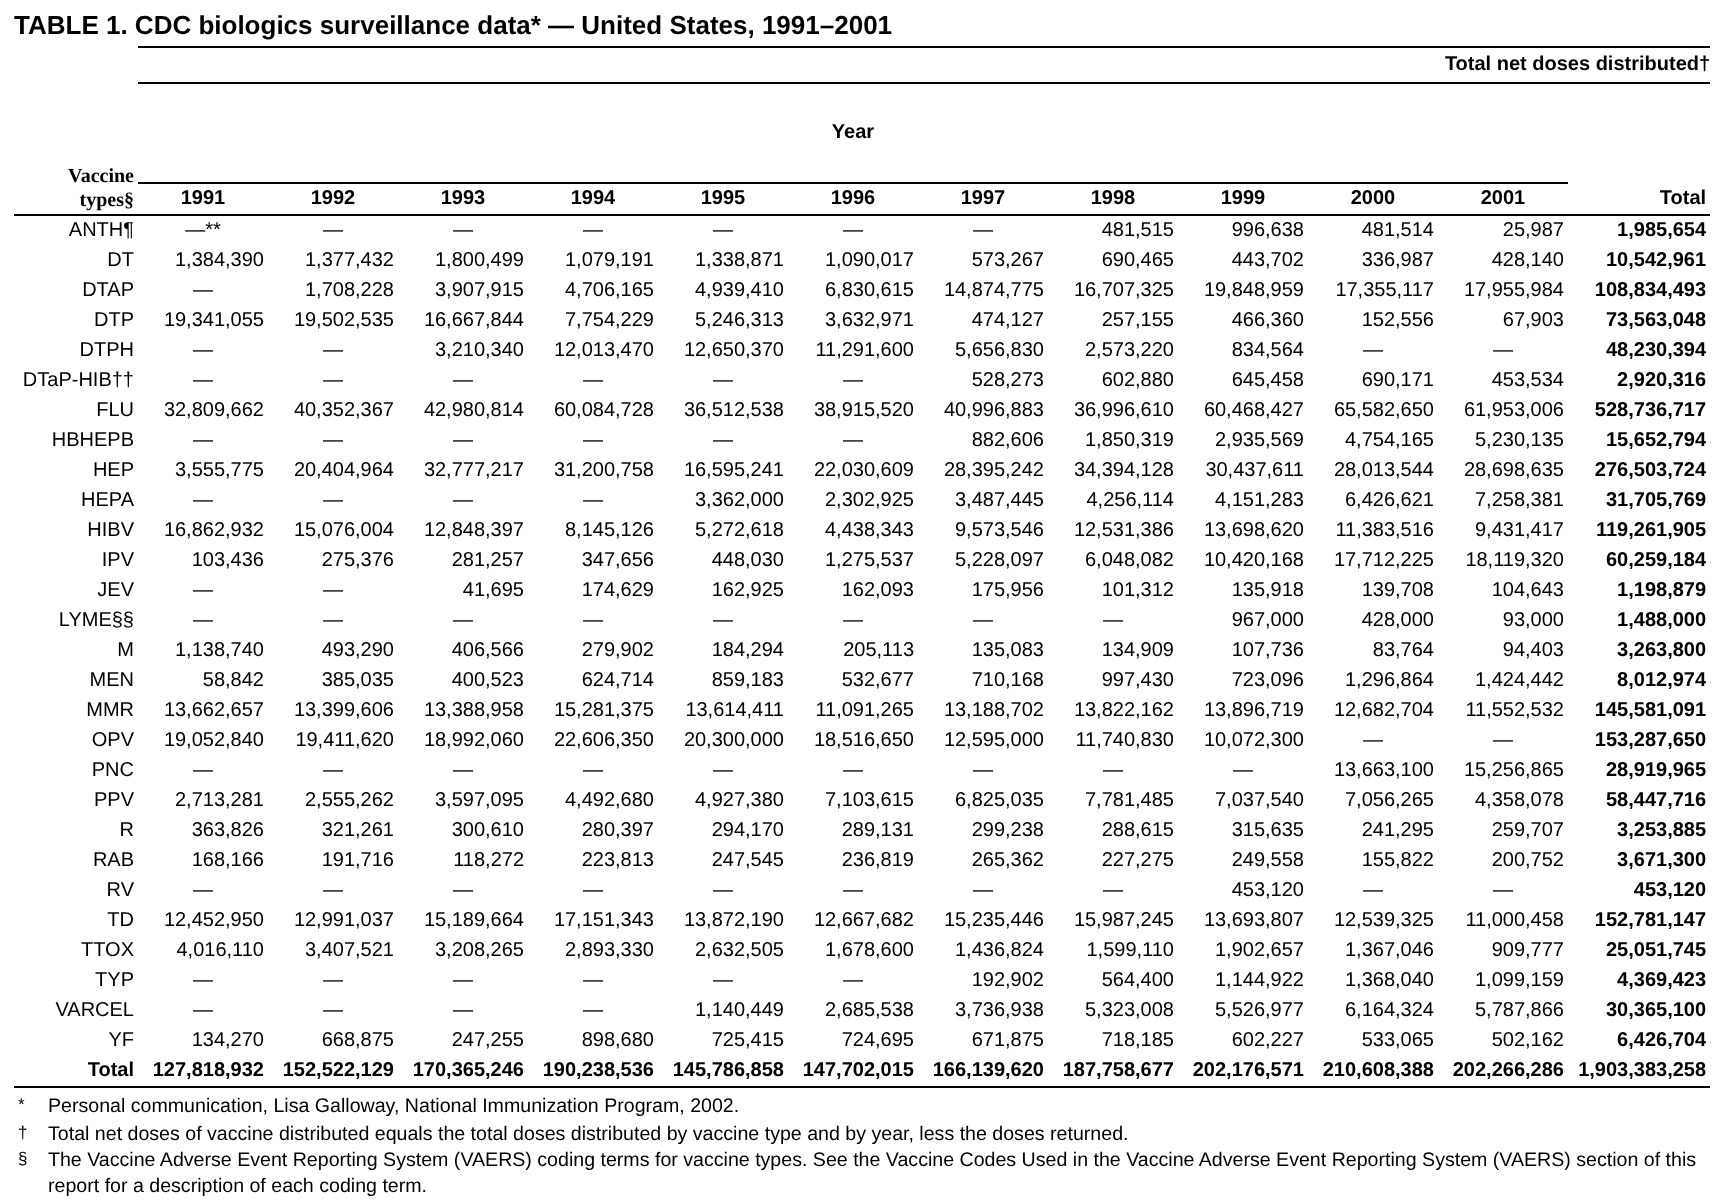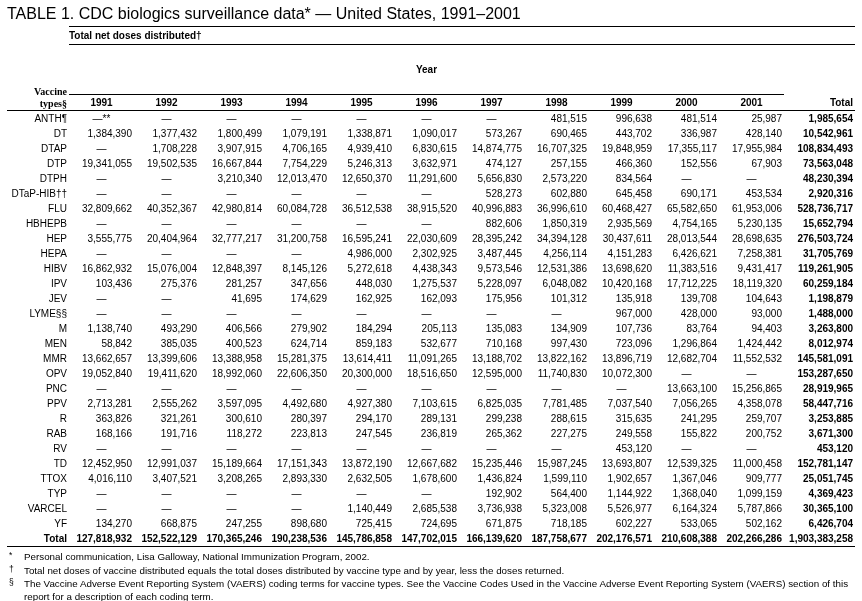--- a/index.html
+++ b/index.html
@@ -16,8 +16,8 @@
     overflow: hidden;
   }
   .title {
-    font-size: 16px;
-    font-weight: normal;
+    font-size: 13px;
+    font-weight: bold;
     margin: 0 0 3px 0;
     letter-spacing: 0;
   }

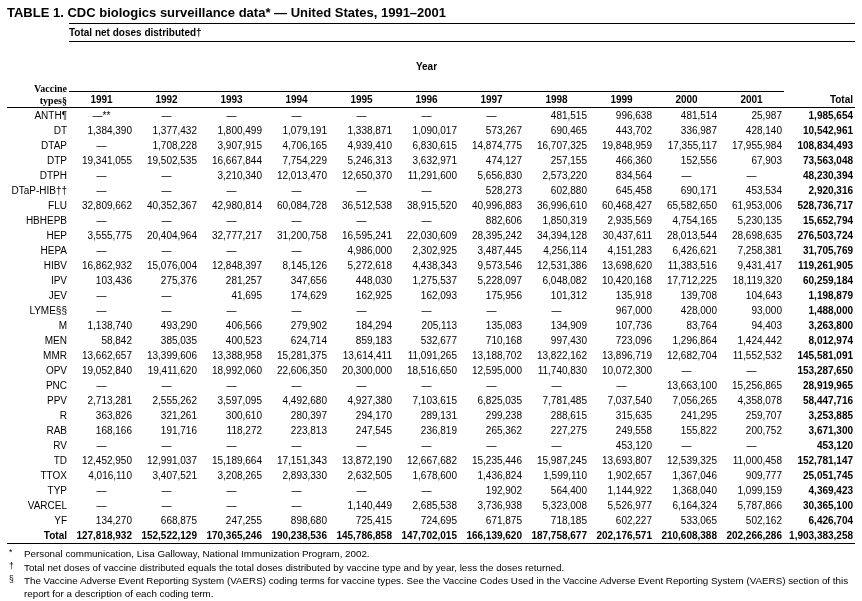--- a/index.html
+++ b/index.html
@@ -40,7 +40,7 @@
   th.spanner {
     border-top: 1px solid #000;
     border-bottom: 1px solid #000;
-    text-align: left;
+    text-align: right;
     padding: 2px 0;
   }
   th.year-span {

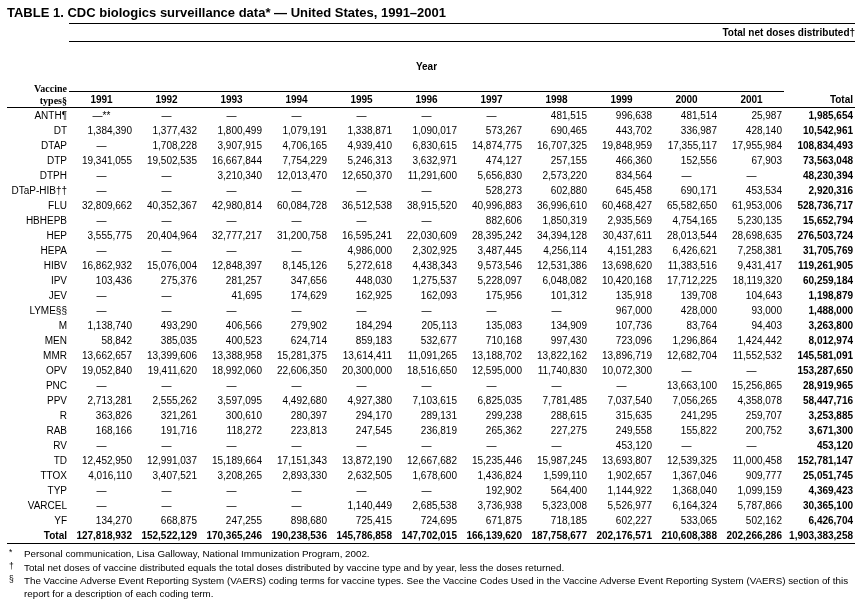--- a/index.html
+++ b/index.html
@@ -276,7 +276,7 @@
           <td class="dash">—</td>
           <td class="dash">—</td>
           <td class="dash">—</td>
-          <td>4,986,000</td>
+          <td>3,362,000</td>
           <td>2,302,925</td>
           <td>3,487,445</td>
           <td>4,256,114</td>

